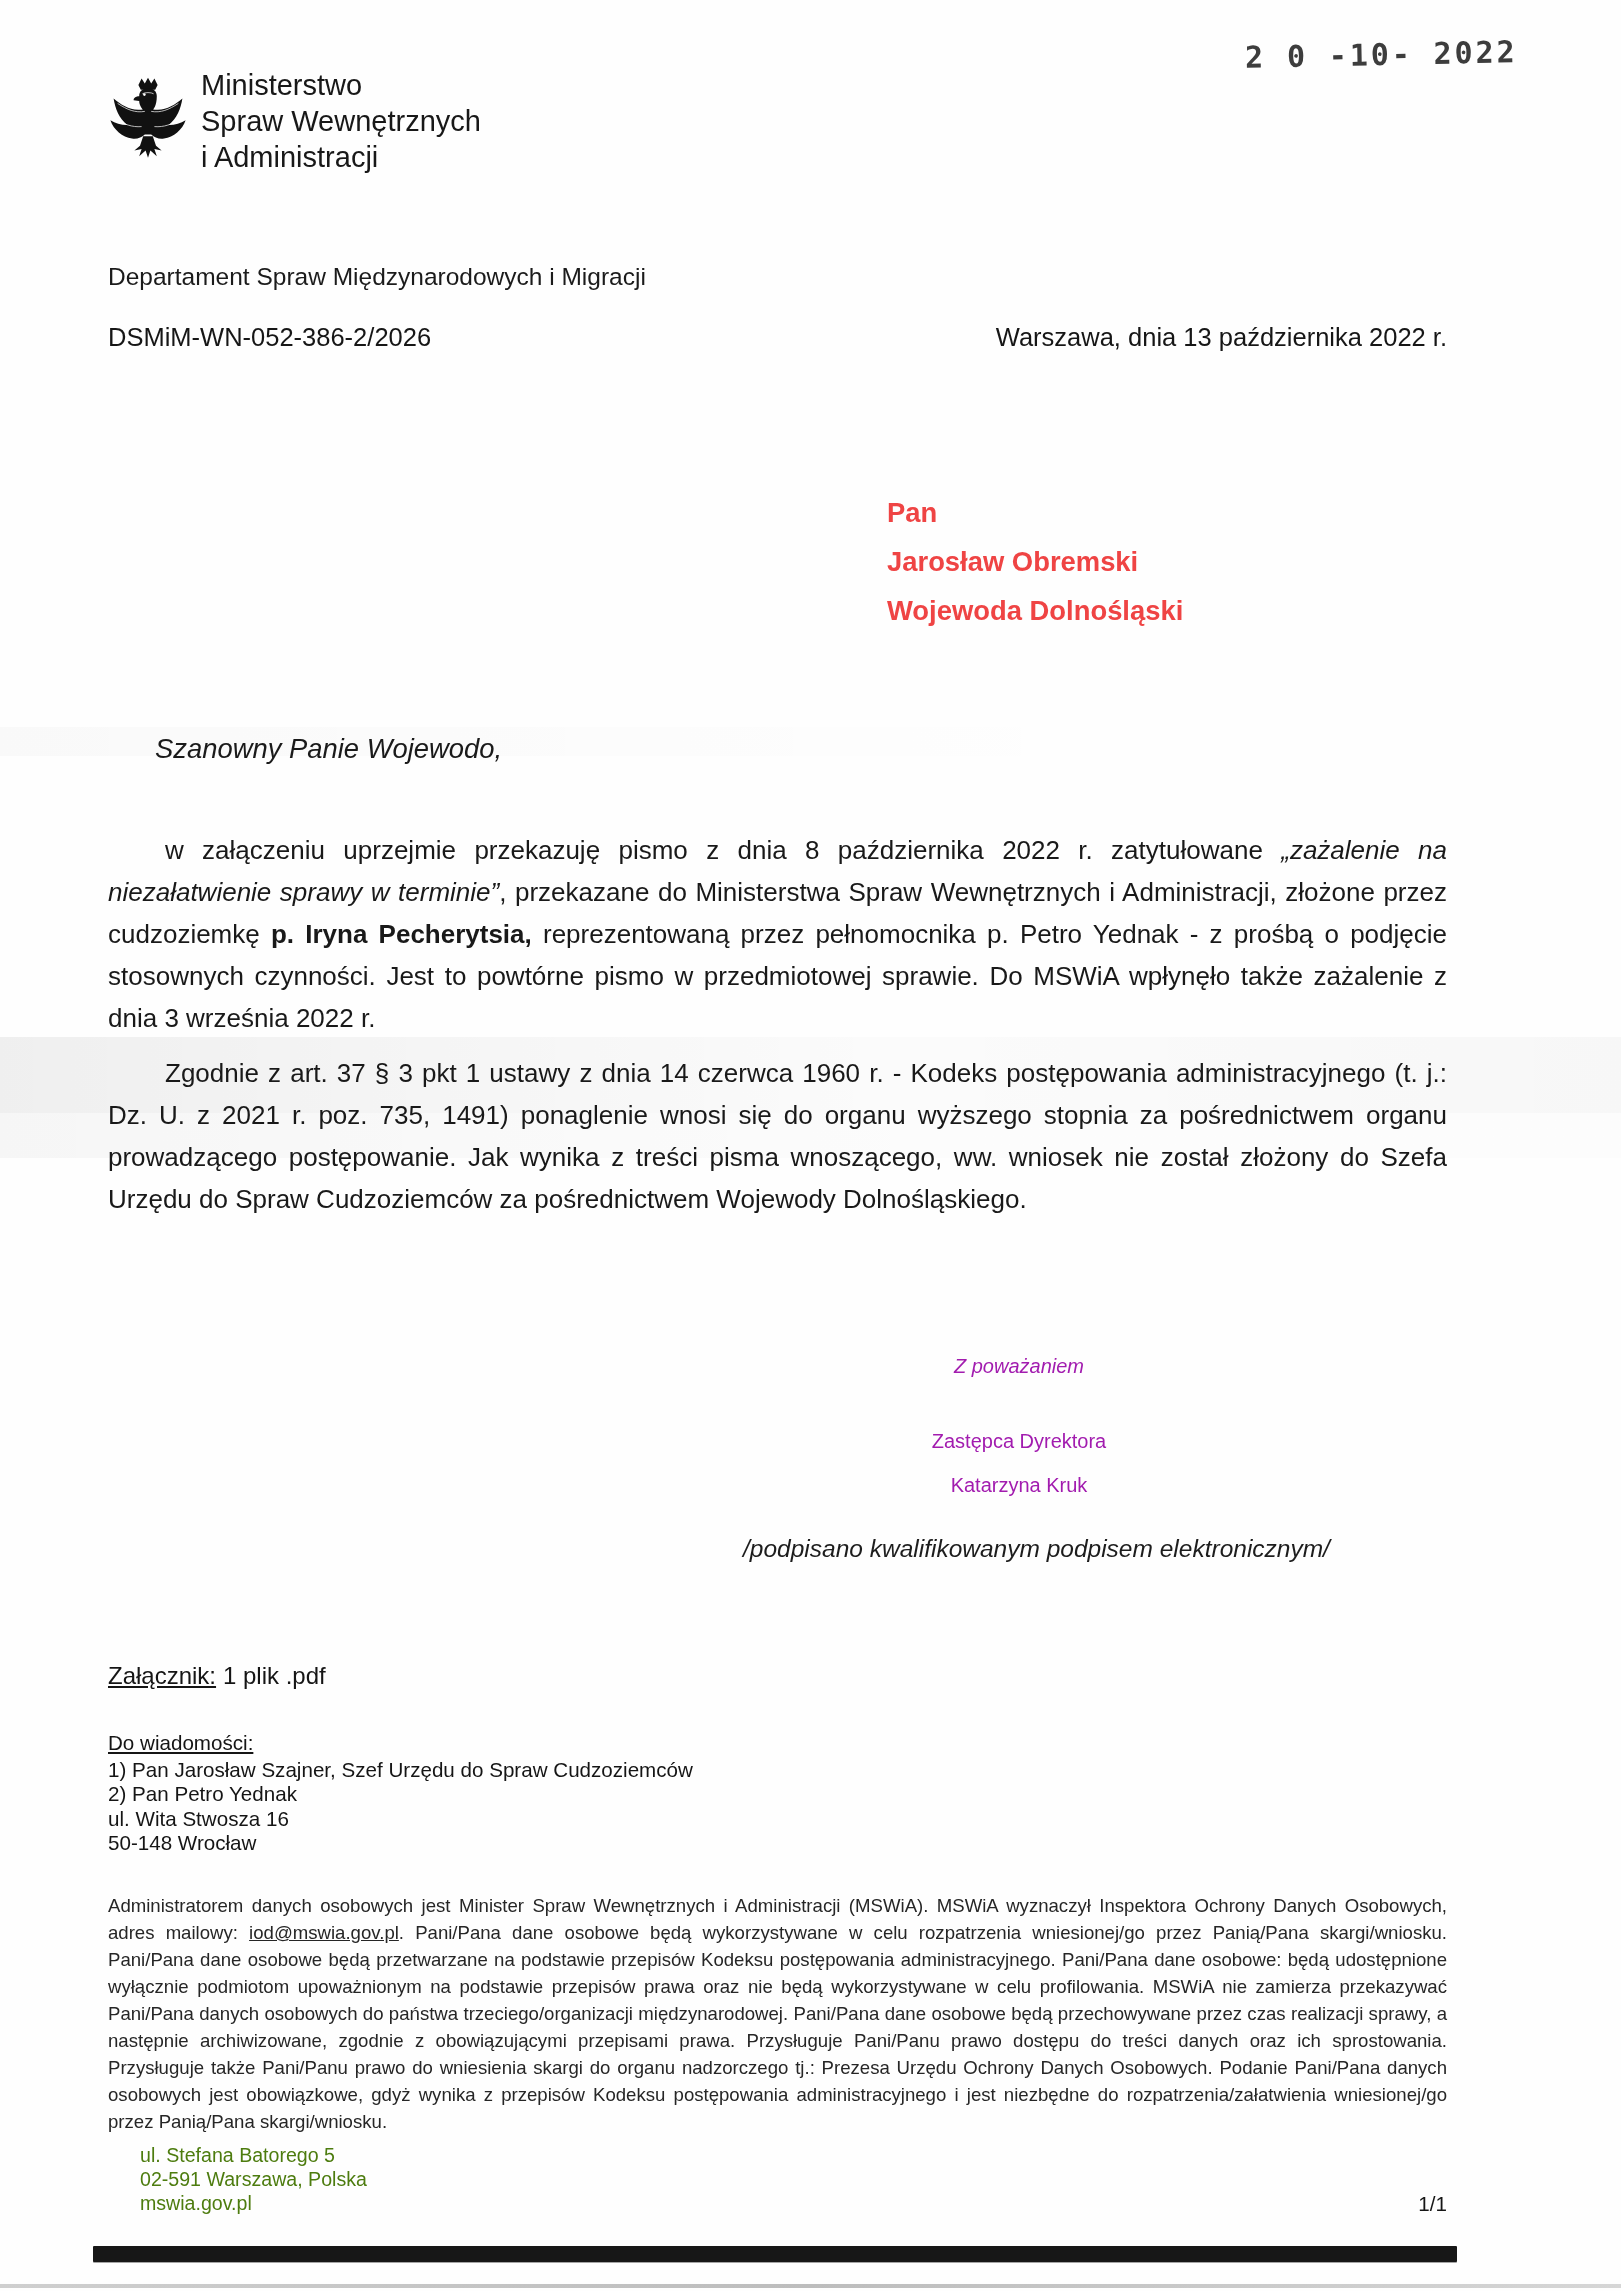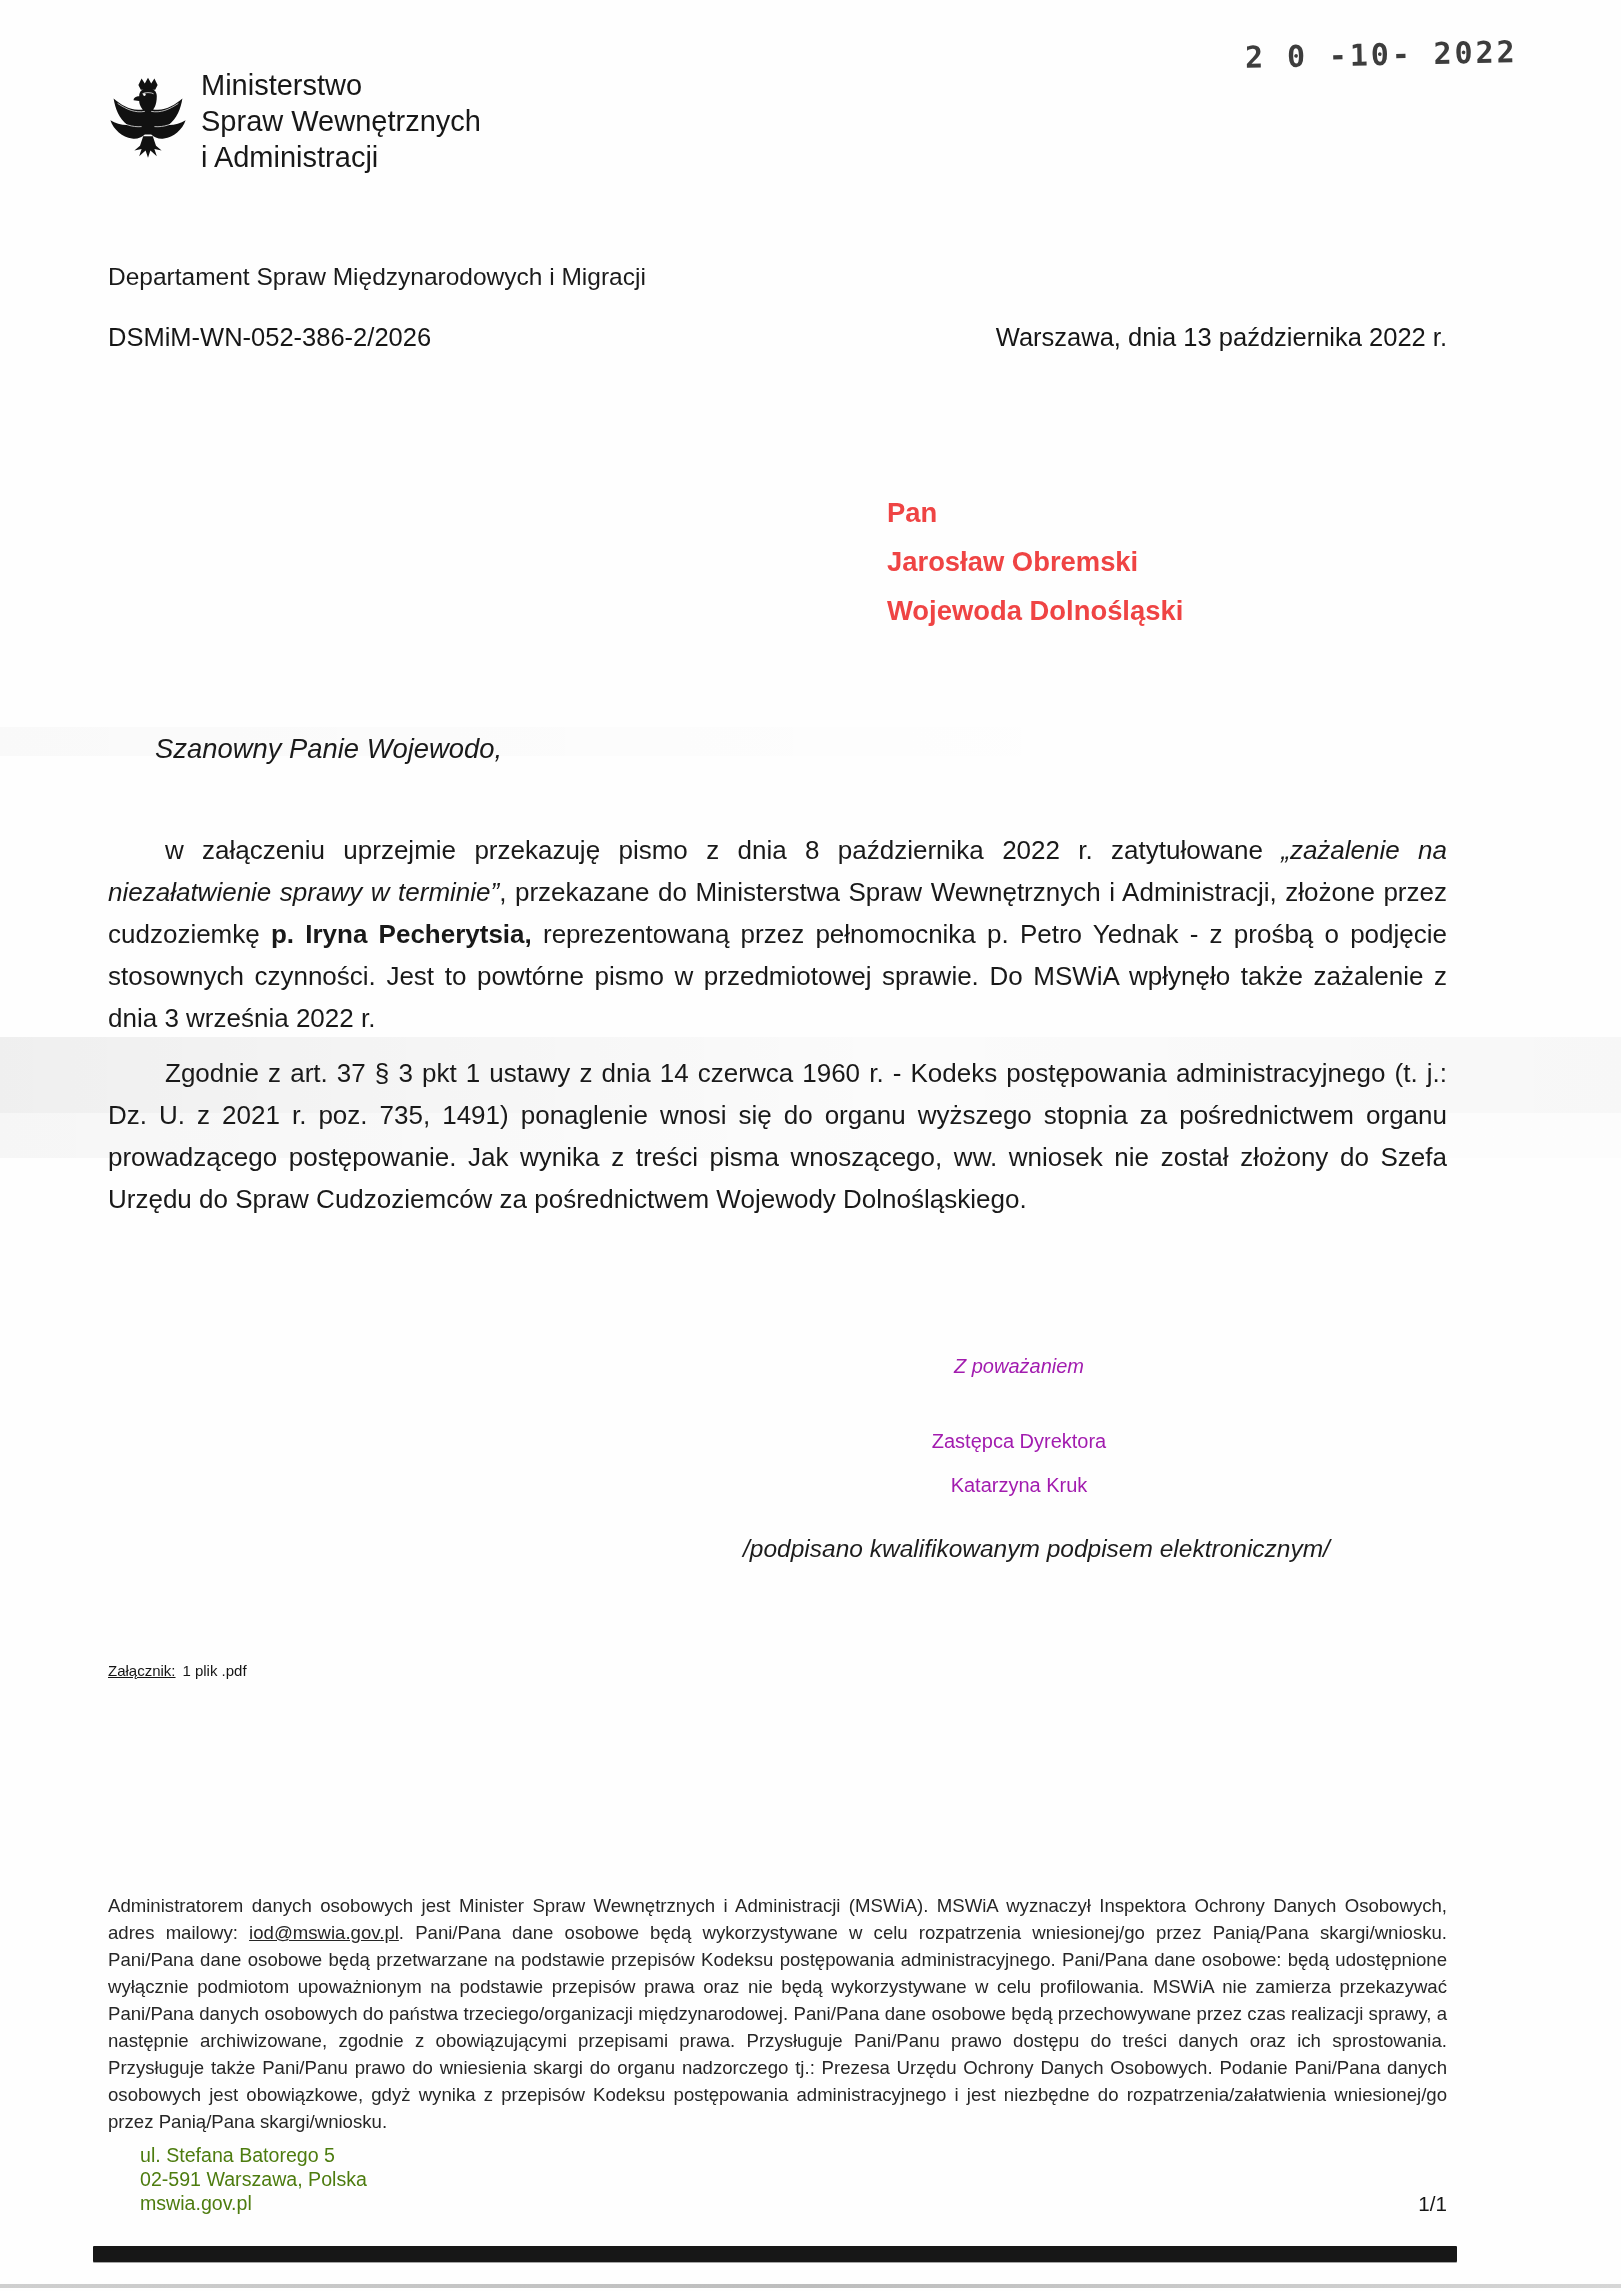--- a/index.html
+++ b/index.html
@@ -46,7 +46,7 @@
   .signer{margin-top:41px;line-height:44px;}
   .esig{position:absolute;left:743px;top:1535px;width:737px;text-align:left;font-size:24.5px;font-style:italic;color:#1d1d1d;}
 
-  .attachment{position:absolute;left:108px;top:1662px;font-size:15px;color:#151515;}
+  .attachment{position:absolute;left:108px;top:1662px;font-size:24px;color:#151515;}
   .attachment .lbl{text-decoration:underline;}
   .attachment .val{margin-left:6.9px;}
 

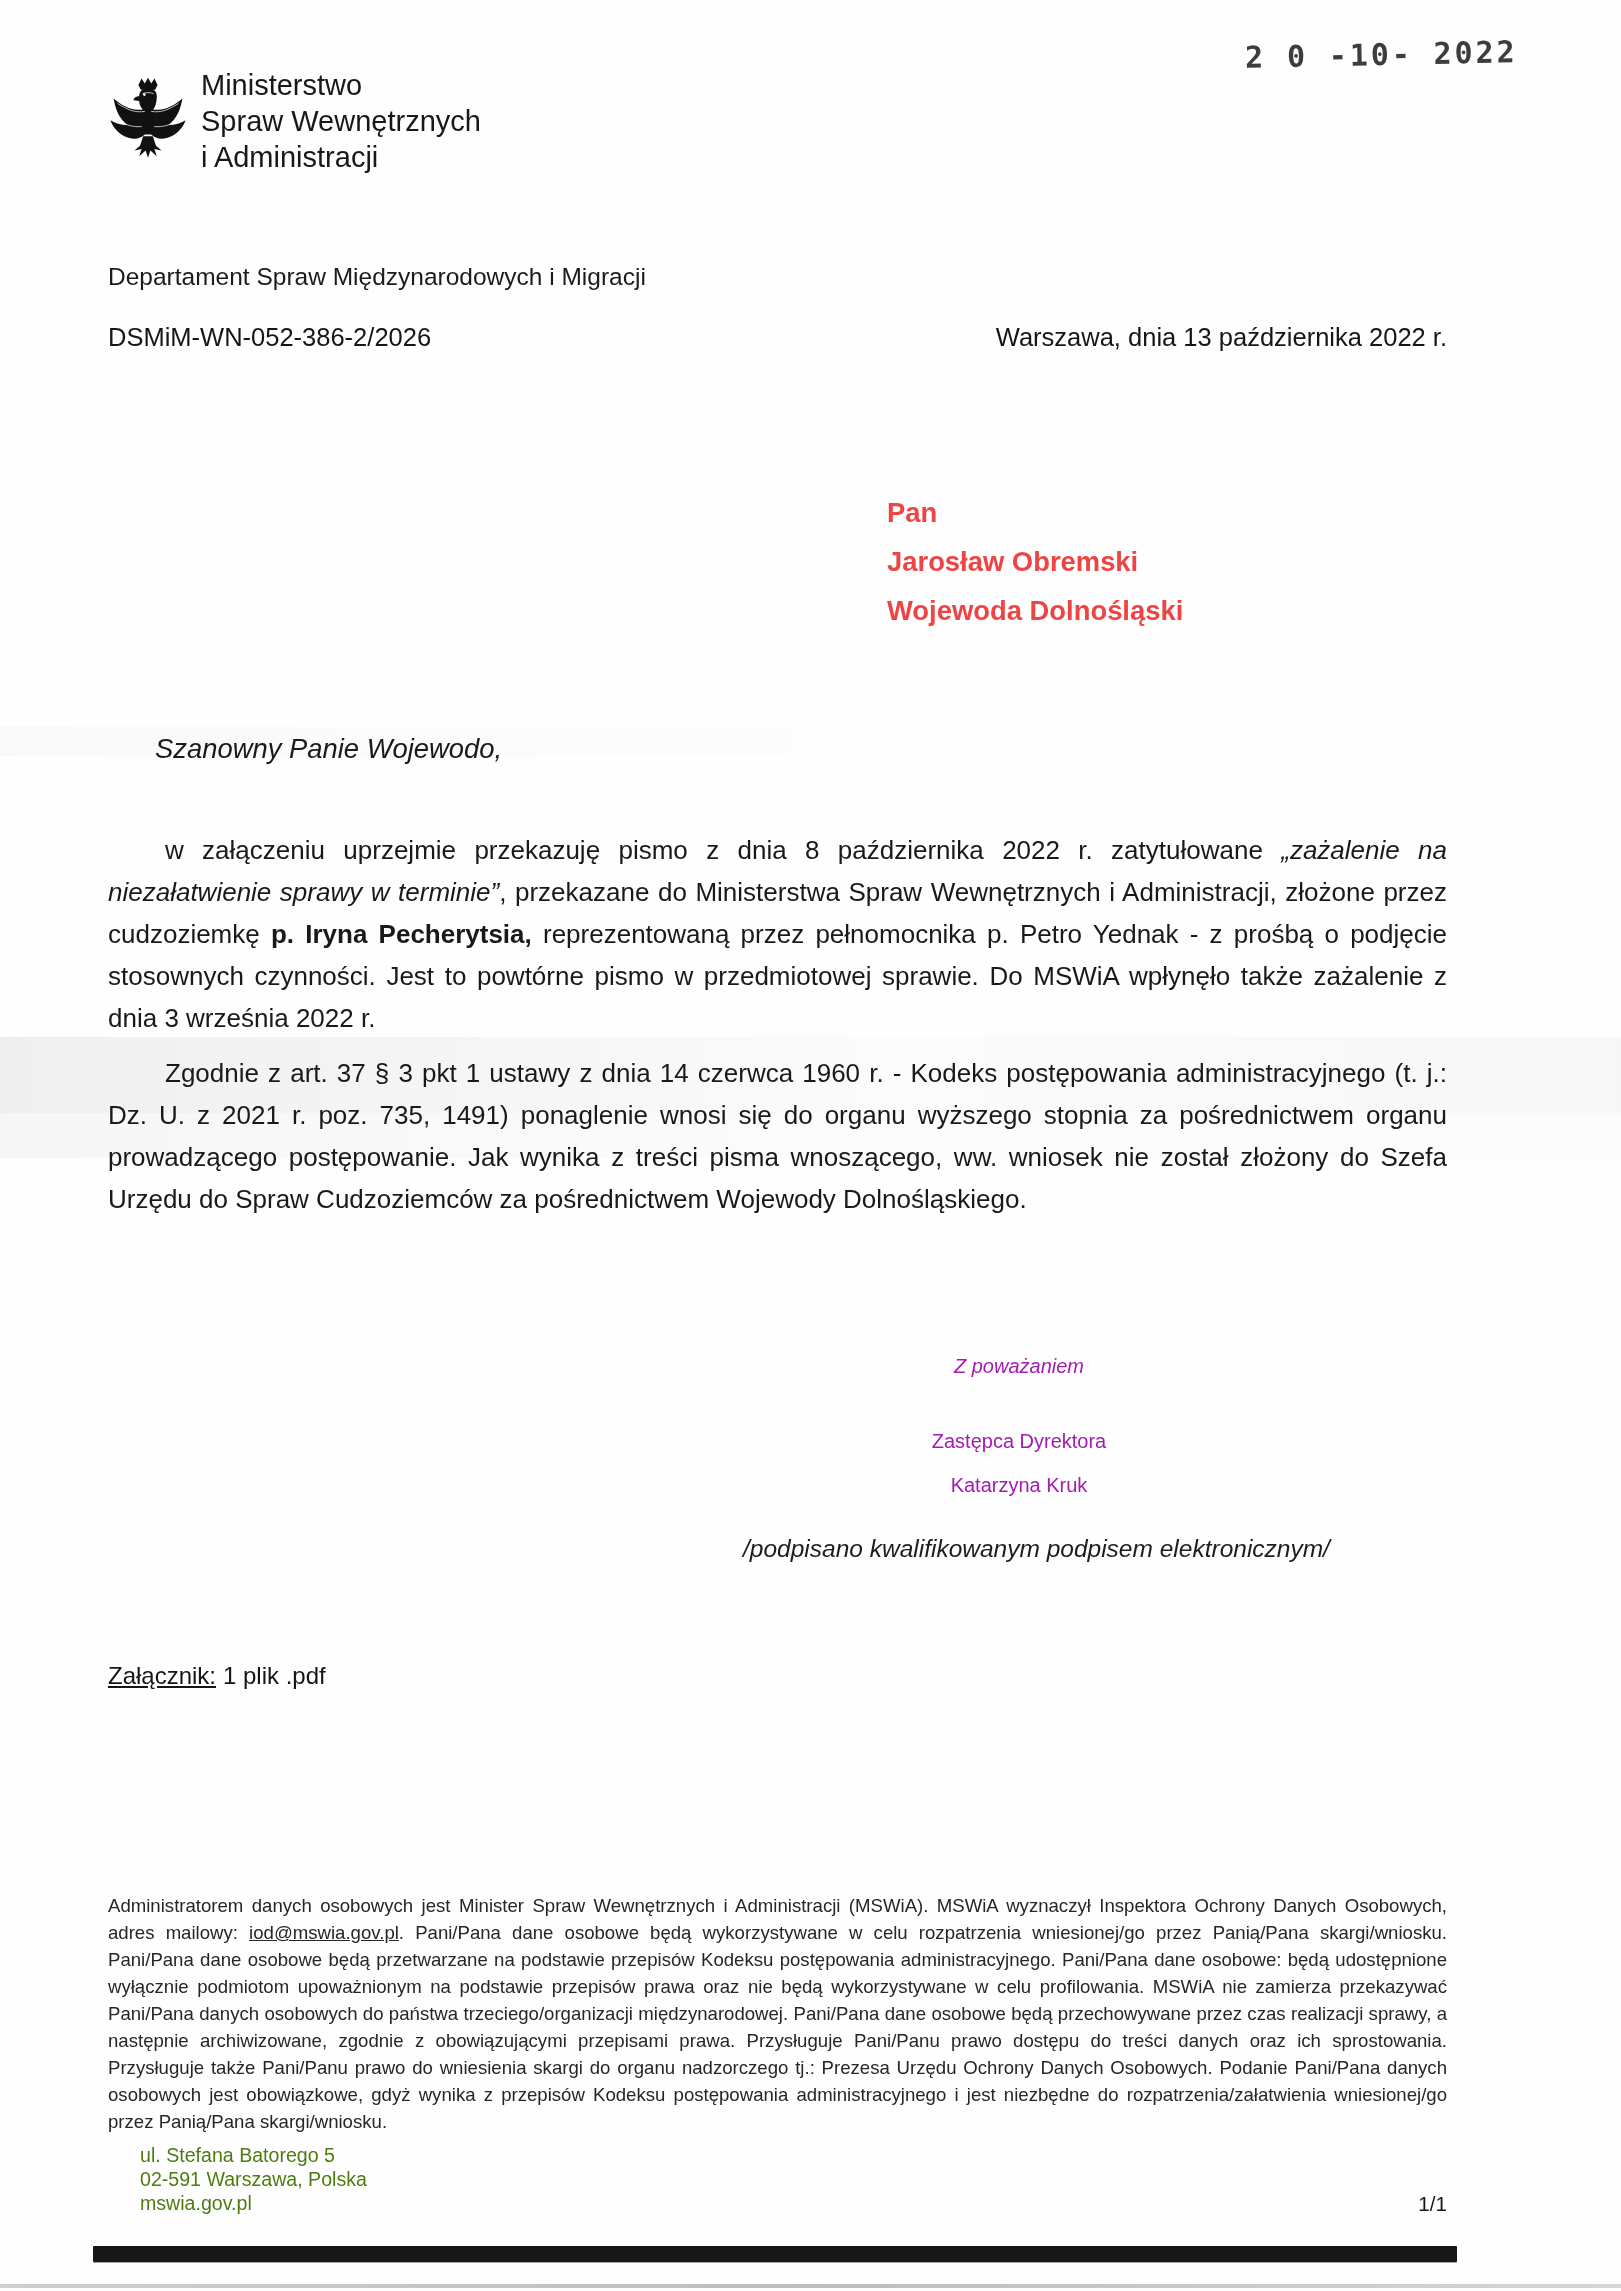--- a/index.html
+++ b/index.html
@@ -128,6 +128,13 @@
     <span class="lbl">Załącznik:</span><span class="val">1 plik .pdf</span>
   </div>
 
+  <div class="cc">
+    <span class="lbl">Do wiadomości:</span>
+    <div>1) Pan Jarosław Szajner, Szef Urzędu do Spraw Cudzoziemców</div>
+    <div>2) Pan Petro Yednak</div>
+    <div>ul. Wita Stwosza 16</div>
+    <div>50-148 Wrocław</div>
+  </div>
 
   <div class="privacy"><span>Administratorem danych osobowych jest Minister Spraw Wewnętrznych i Administracji (MSWiA). MSWiA wyznaczył Inspektora Ochrony Danych Osobowych, adres mailowy: </span><span class="email">iod@mswia.gov.pl</span><span>. Pani/Pana dane osobowe będą wykorzystywane w celu rozpatrzenia wniesionej/go przez Panią/Pana skargi/wniosku. Pani/Pana dane osobowe będą przetwarzane na podstawie przepisów Kodeksu postępowania administracyjnego. Pani/Pana dane osobowe: będą udostępnione wyłącznie podmiotom upoważnionym na podstawie przepisów prawa oraz nie będą wykorzystywane w celu profilowania. MSWiA nie zamierza przekazywać Pani/Pana danych osobowych do państwa trzeciego/organizacji międzynarodowej. Pani/Pana dane osobowe będą przechowywane przez czas realizacji sprawy, a następnie archiwizowane, zgodnie z obowiązującymi przepisami prawa. Przysługuje Pani/Panu prawo dostępu do treści danych oraz ich sprostowania. Przysługuje także Pani/Panu prawo do wniesienia skargi do organu nadzorczego tj.: Prezesa Urzędu Ochrony Danych Osobowych. Podanie Pani/Pana danych osobowych jest obowiązkowe, gdyż wynika z przepisów Kodeksu postępowania administracyjnego i jest niezbędne do rozpatrzenia/załatwienia wniesionej/go przez Panią/Pana skargi/wniosku.</span></div>
 

